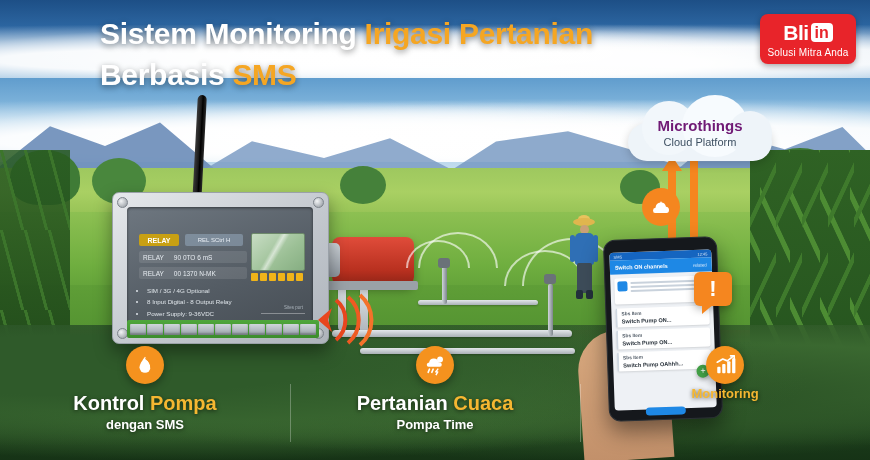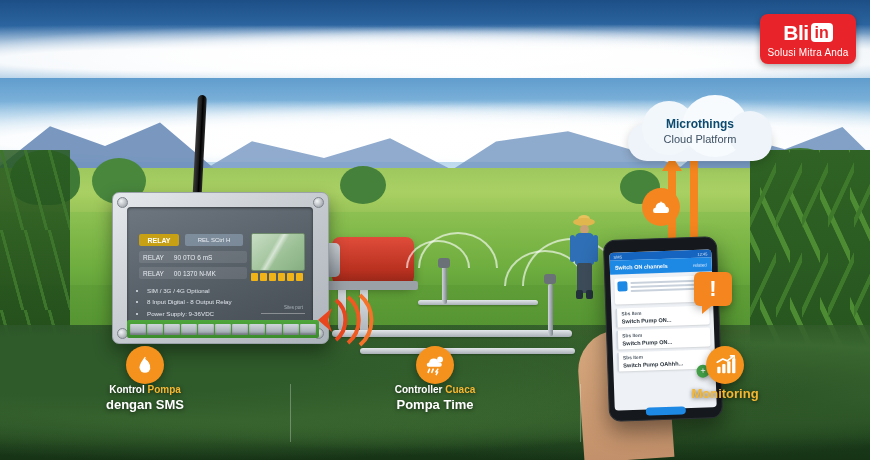--- a/index.html
+++ b/index.html
@@ -407,6 +407,14 @@
 
   <div class="foliage"></div>
 
+  <div class="title">
+    <div>
+      <span>Sistem Monitoring </span><span class="hl">Irigasi Pertanian</span>
+    </div>
+    <div>
+      <span>Berbasis </span><span class="hl">SMS</span>
+    </div>
+  </div>
 
   <div class="logo">
     <div class="logo-row">

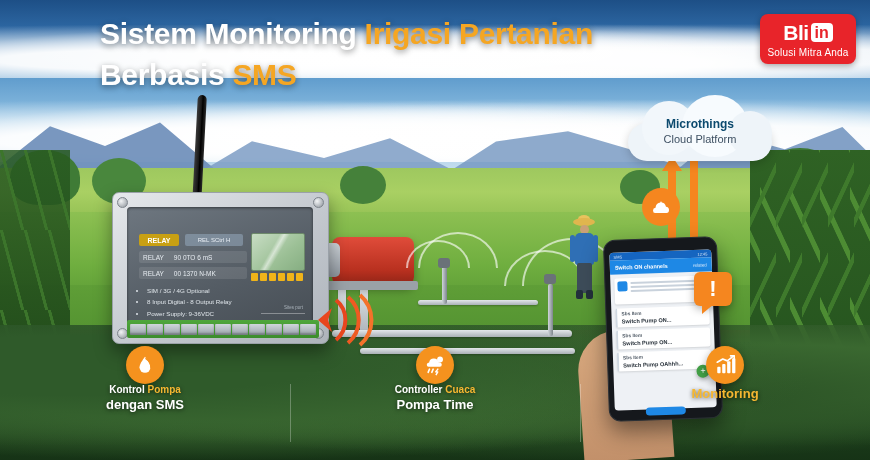--- a/index.html
+++ b/index.html
@@ -71,7 +71,7 @@
   .cp-b2{position:absolute;left:62px;top:0px;width:66px;height:62px;background:#f7fbfe;border-radius:50%;}
   .cp-b3{position:absolute;left:108px;top:16px;width:44px;height:44px;background:#eef4f9;border-radius:50%;}
   .cp-text{position:absolute;left:0;top:22px;width:160px;text-align:center;z-index:3;}
-  .cp-title{font-size:12px;font-weight:bold;color:#0c4a6e;}
+  .cp-title{font-size:15px;font-weight:bold;color:#701a75;}
   .cp-sub{font-size:11px;color:#3f5163;margin-top:2px;}
 
   

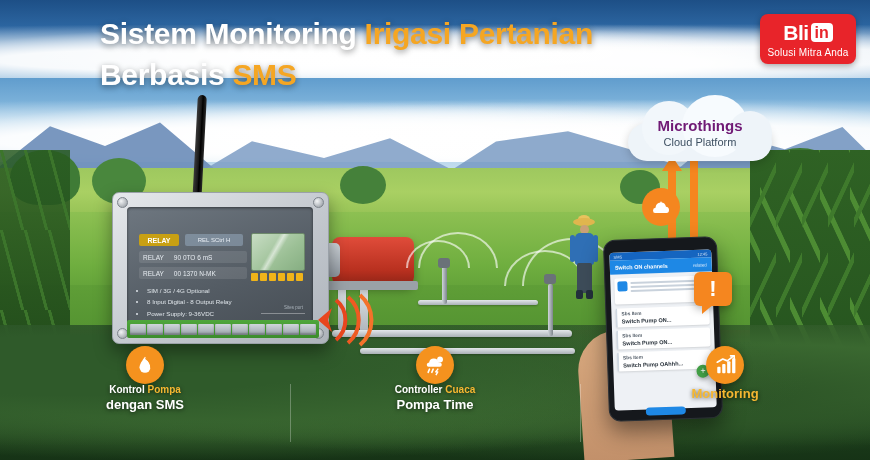--- a/index.html
+++ b/index.html
@@ -195,7 +195,7 @@
   .feat-icon{width:38px;height:38px;border-radius:50%;background:#f5921e;
     display:flex;align-items:center;justify-content:center;margin-top:-16px;
     box-shadow:0 3px 8px rgba(0,0,0,.35);}
-  .feat-l1{font-size:10px;font-weight:bold;color:#fff;text-shadow:0 1px 4px rgba(0,0,0,.6);}
+  .feat-l1{margin-top:8px;font-size:20px;font-weight:bold;color:#fff;text-shadow:0 1px 4px rgba(0,0,0,.6);}
   .feat-l2{margin-top:2px;font-size:13px;font-weight:bold;color:#fff;text-shadow:0 1px 4px rgba(0,0,0,.6);}
   .hl{color:#f5b731;}
   .all-y .feat-l1,.all-y .feat-l2{color:#f5b731;}

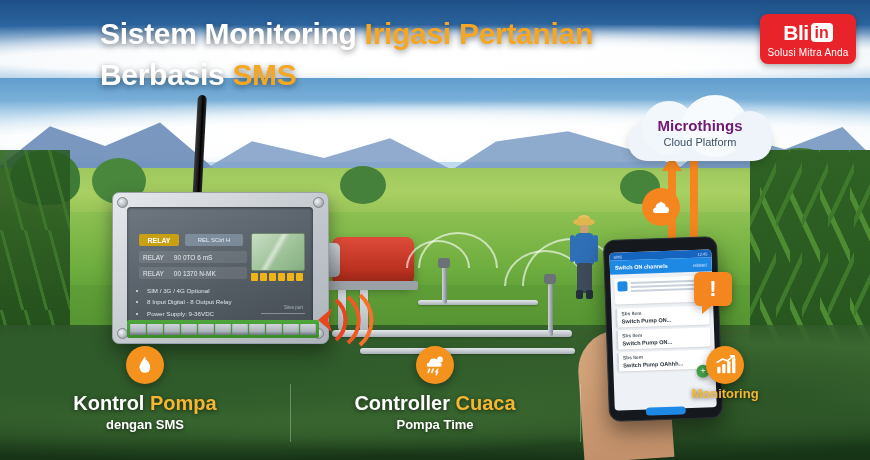--- a/index.html
+++ b/index.html
@@ -452,7 +452,7 @@
         </svg>
       </div>
       <div class="feat-l1">
-        <span>Controller </span><span class="hl">Cuaca</span>
+        <span>Pertanian </span><span class="hl">Cuaca</span>
       </div>
       <div class="feat-l2">
         <span>Pompa Time</span><span class="hl"></span>

